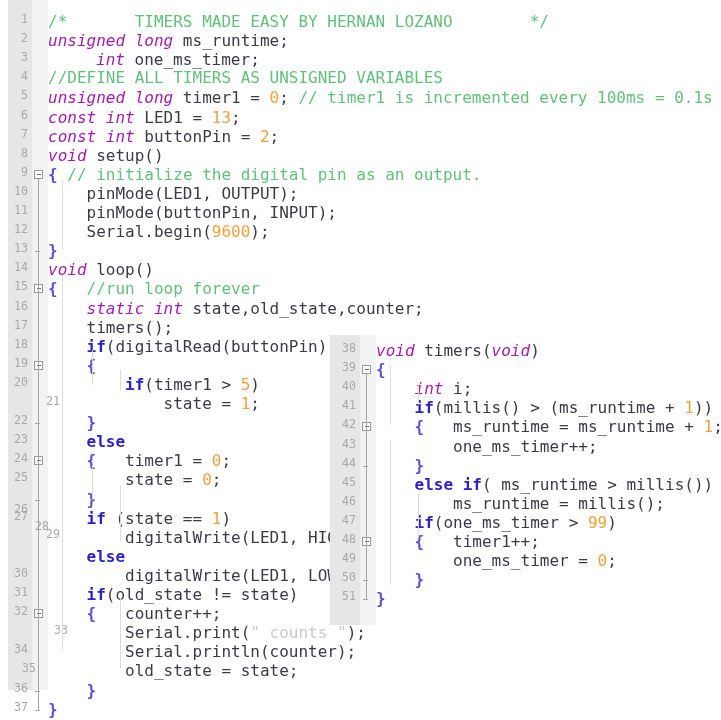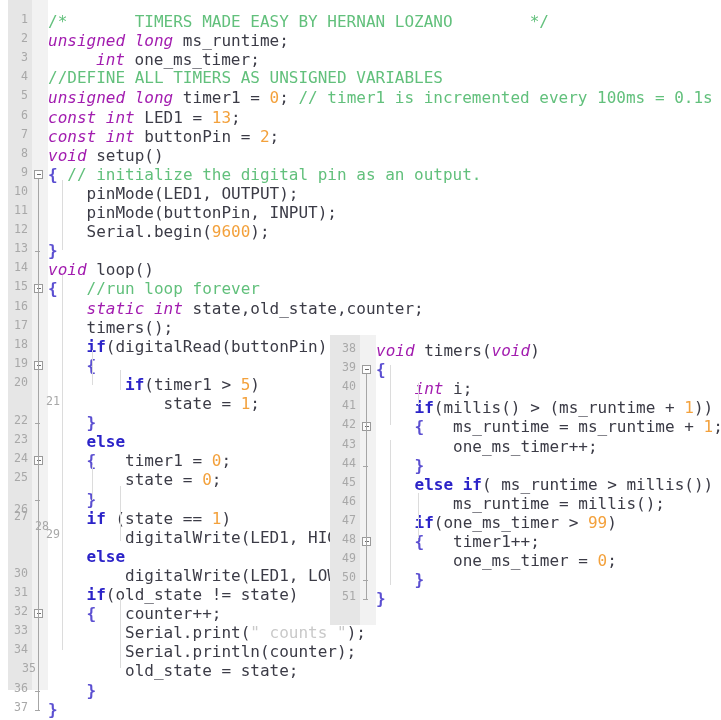--- a/index.html
+++ b/index.html
@@ -188,7 +188,7 @@
       <div class="ltext" style="top: 585px;"><span class="t-id">    </span><span class="t-ctl">if</span><span class="t-id">(old_state != state)</span></div>
       <div class="lnum" style="top: 604.1px;">32</div>
       <div class="ltext" style="top: 604.1px;"><span class="t-id">    </span><span class="t-brace">{</span><span class="t-id">   counter++;</span></div>
-      <div class="lnum" style="top: 623.2px;">33</div>
+      <div class="lnum" style="top: 623.2px; padding-left: 40px;">33</div>
       <div class="ltext" style="top: 623.2px;"><span class="t-id">        Serial.print(</span><span class="t-str">" counts "</span><span class="t-id">);</span></div>
       <div class="lnum" style="top: 642.3px;">34</div>
       <div class="ltext" style="top: 642.3px;"><span class="t-id">        Serial.println(counter);</span></div>

